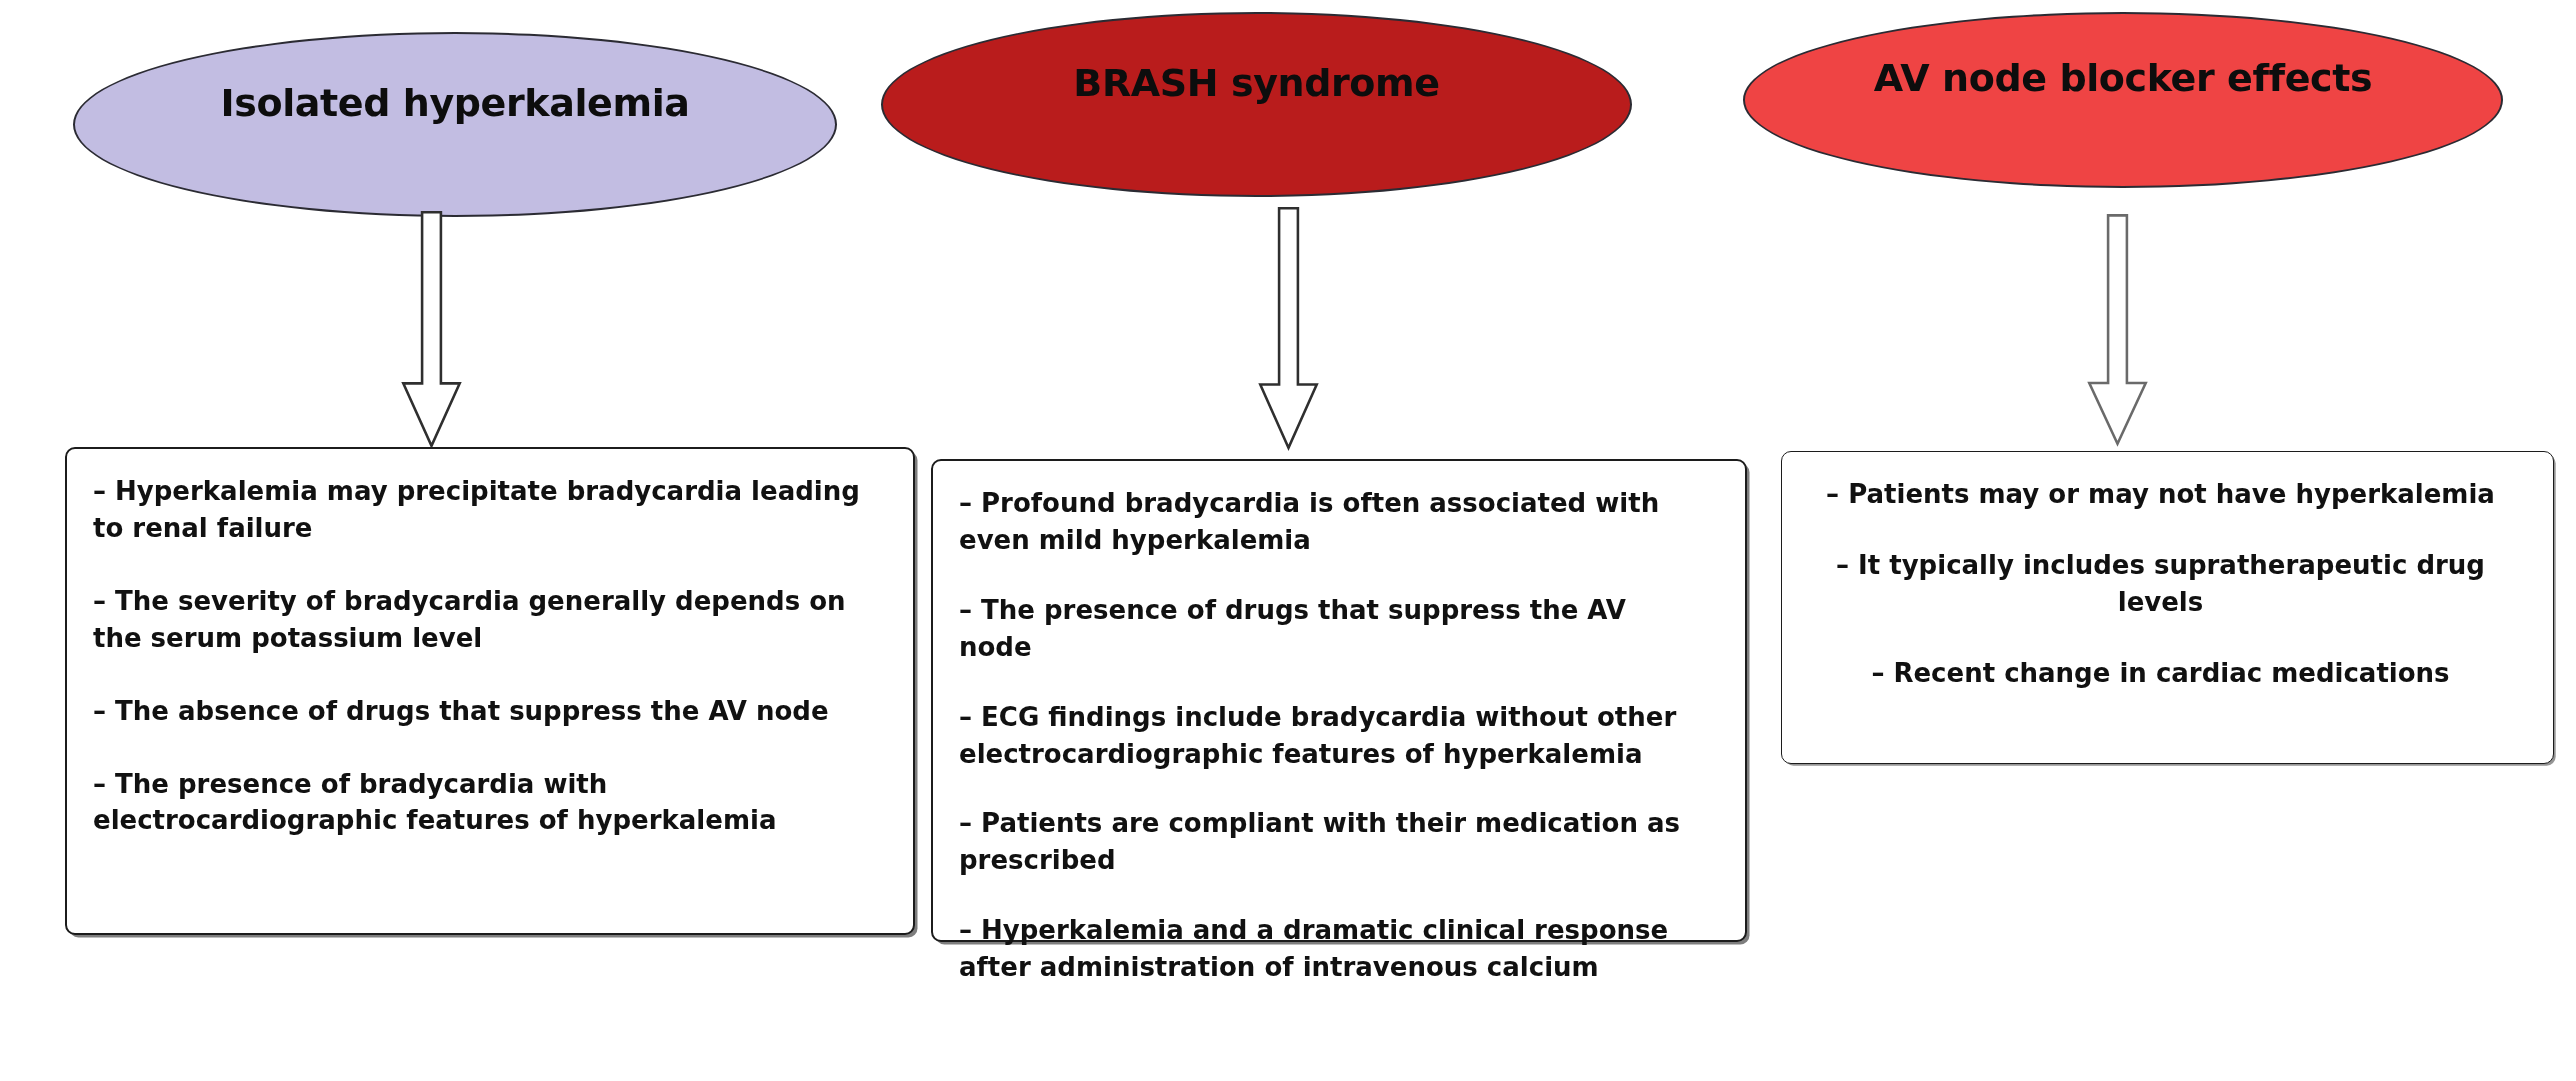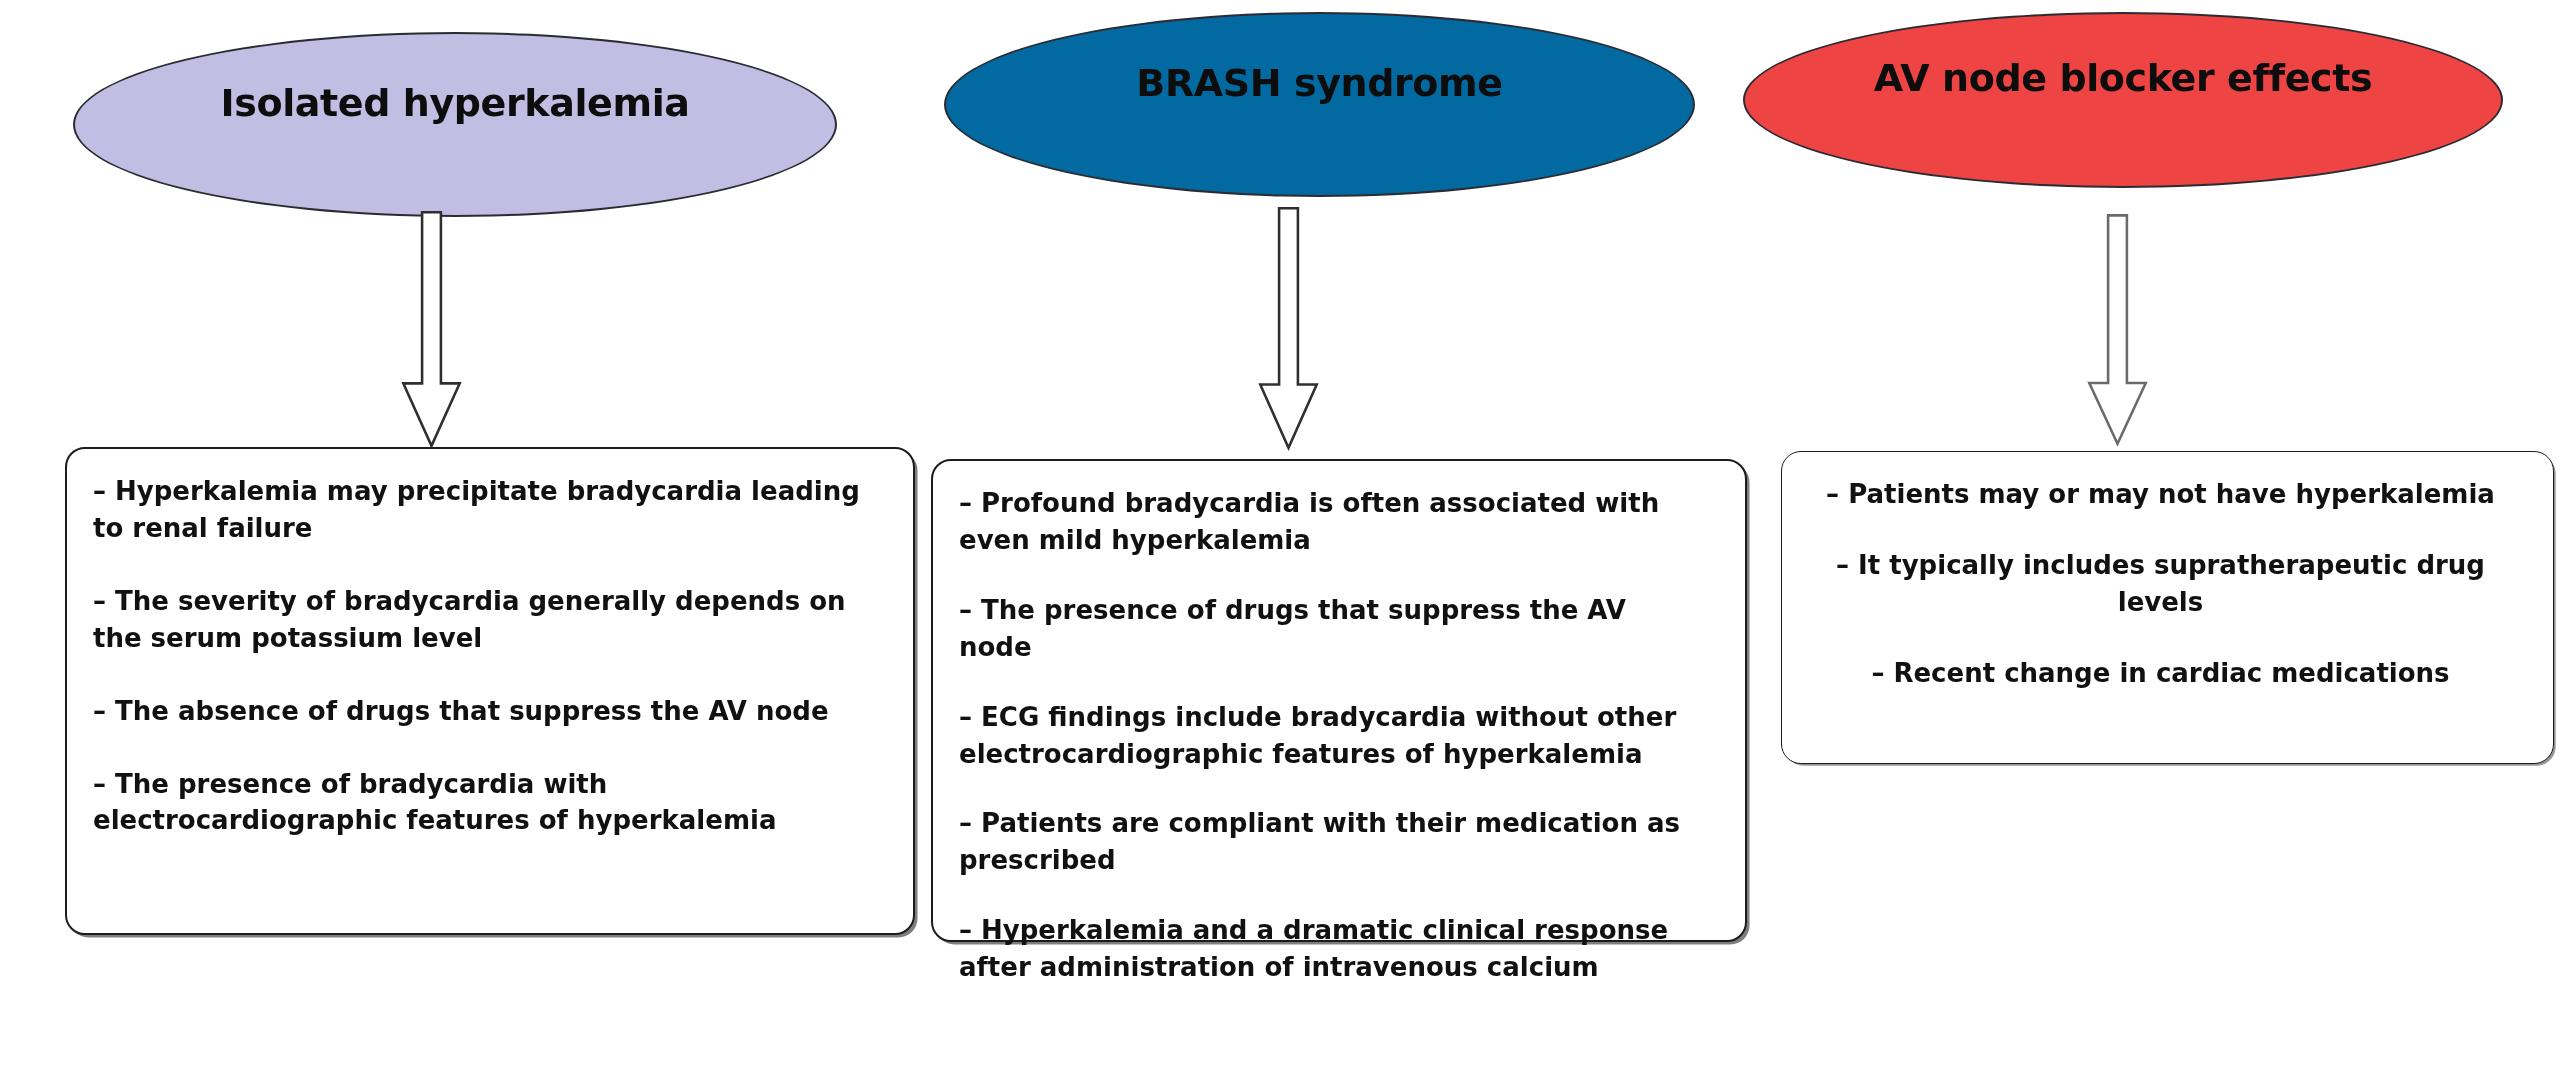--- a/index.html
+++ b/index.html
@@ -49,8 +49,8 @@
     background: #c2bde2;
   }
   #node-brash {
-    left: 944px; top: 12px; width: 751px; height: 185px;
-    background: #0369a1;
+    left: 881px; top: 12px; width: 751px; height: 185px;
+    background: #b91c1c;
   }
   #node-avblocker {
     left: 1743px; top: 12px; width: 760px; height: 176px;

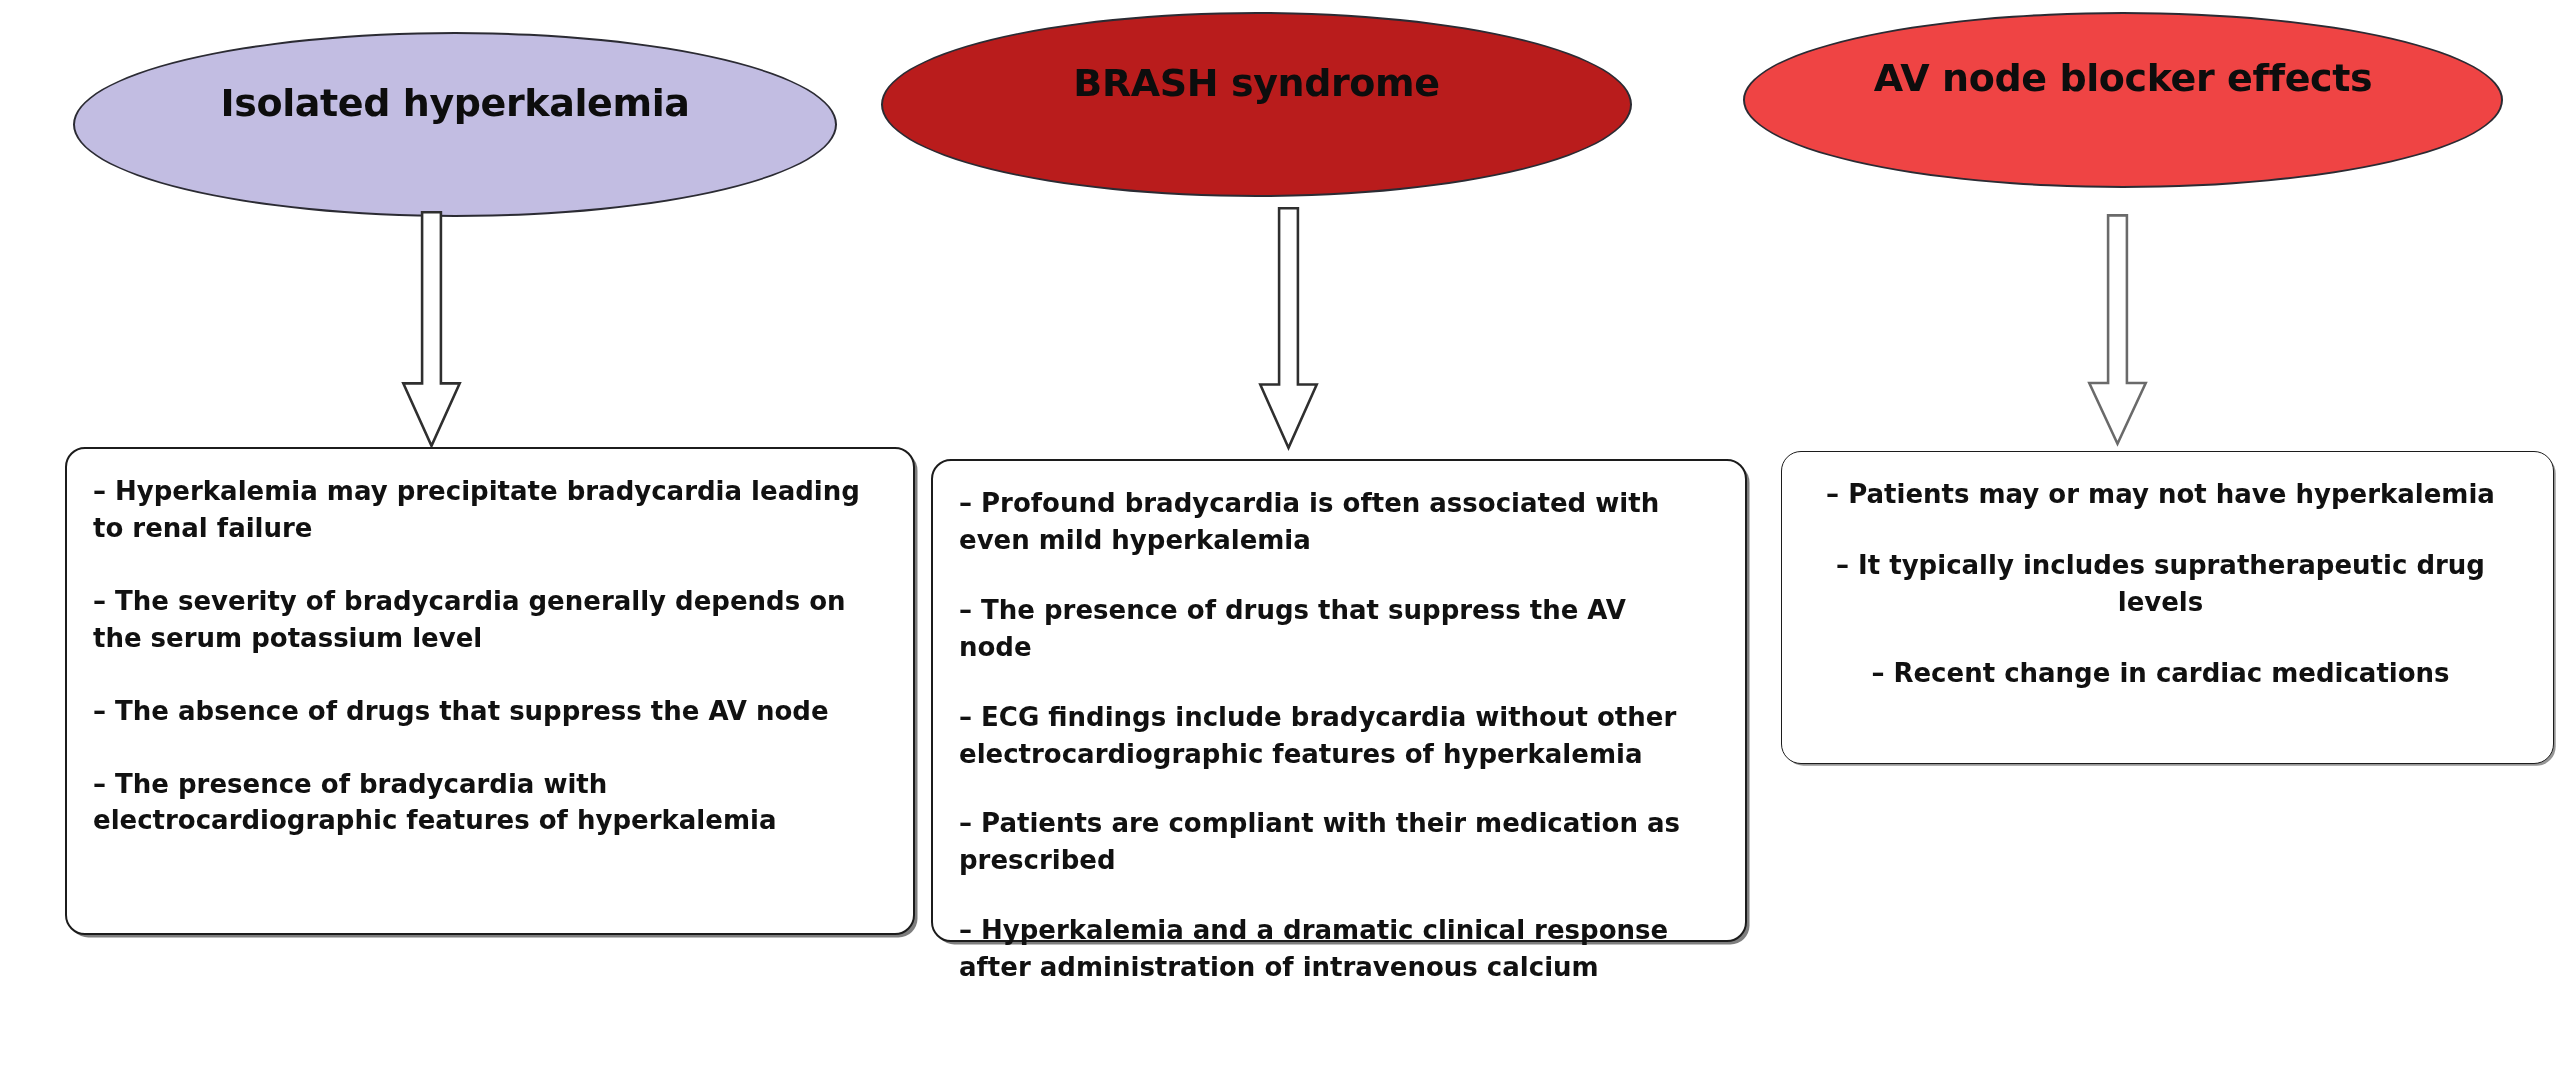--- a/index.html
+++ b/index.html
@@ -72,7 +72,7 @@
     position: absolute;
     background: #ffffff;
     border: 2.6px solid #1c1c1c;
-    border-radius: 20px;
+    border-radius: 10px;
     box-sizing: border-box;
     box-shadow: 3.4px 3.4px 0 -0.9px rgba(20,20,20,0.55);
     padding: 24px 40px 24px 26px;

